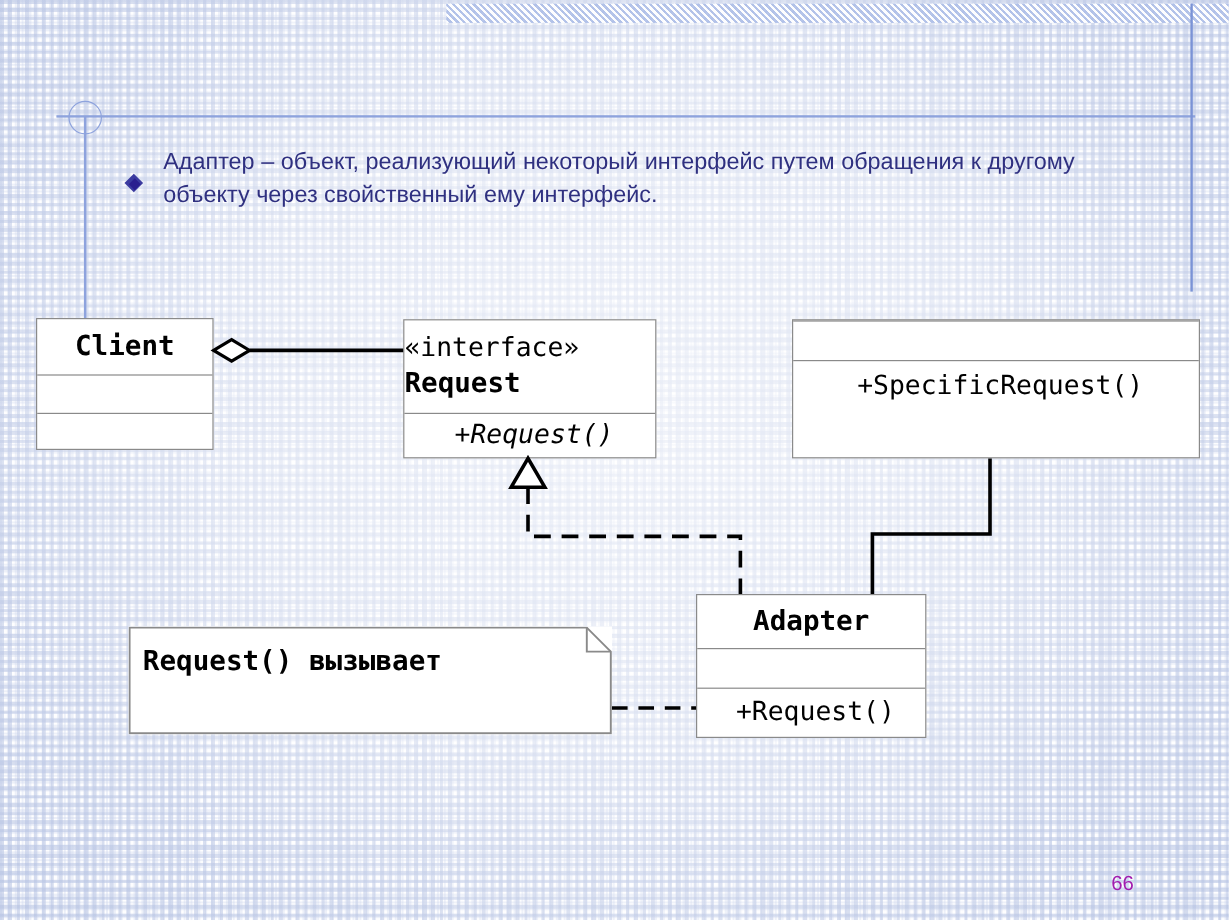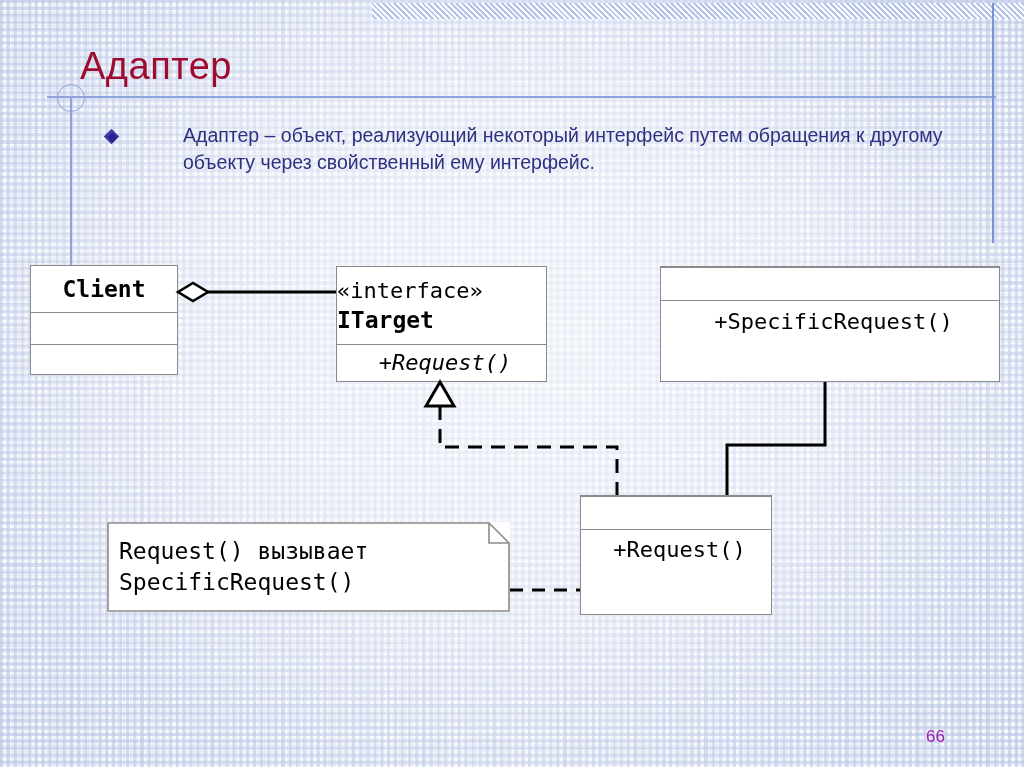--- a/index.html
+++ b/index.html
@@ -243,7 +243,6 @@
   <div class="vline-right"></div>
   <div class="title-circle"></div>
 
-  <div class="slide-title">Адаптер</div>
 
   <div class="bullet-row">
     <span class="bullet-marker">

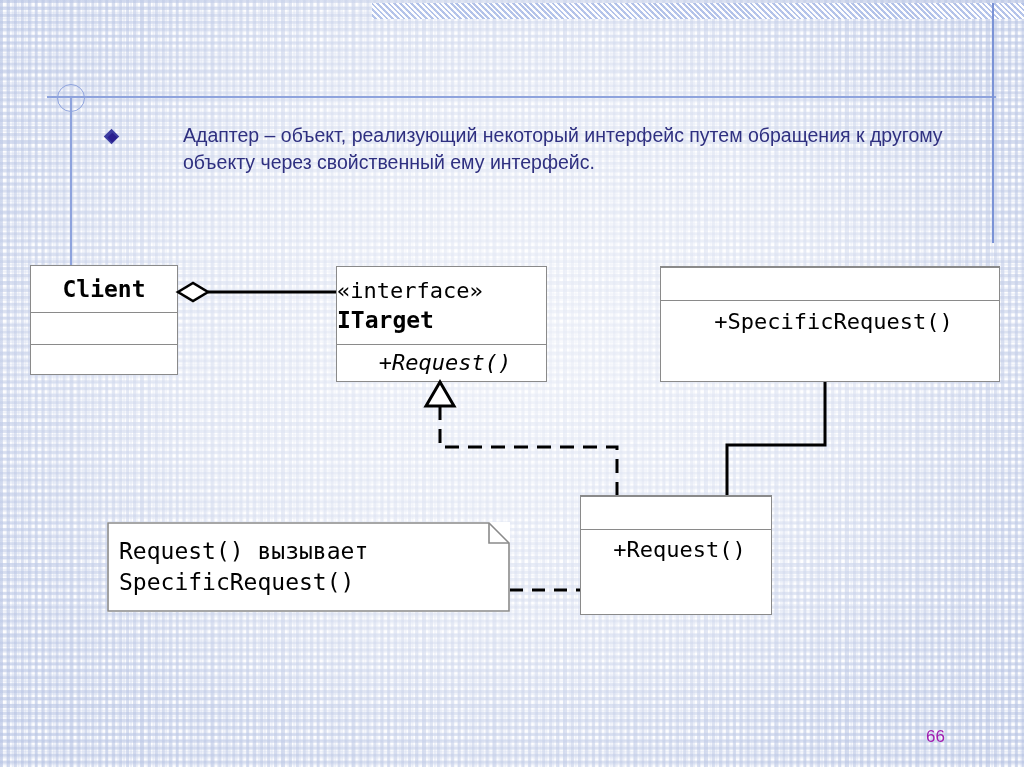--- a/index.html
+++ b/index.html
@@ -113,8 +113,7 @@
     left: 104px; top: 122px;
     width: 840px;
     display: flex;
-    align-items: flex-start;
-    gap: 47px;
+    align-items: center;
   }
   .bullet-marker {
     flex: 0 0 auto;

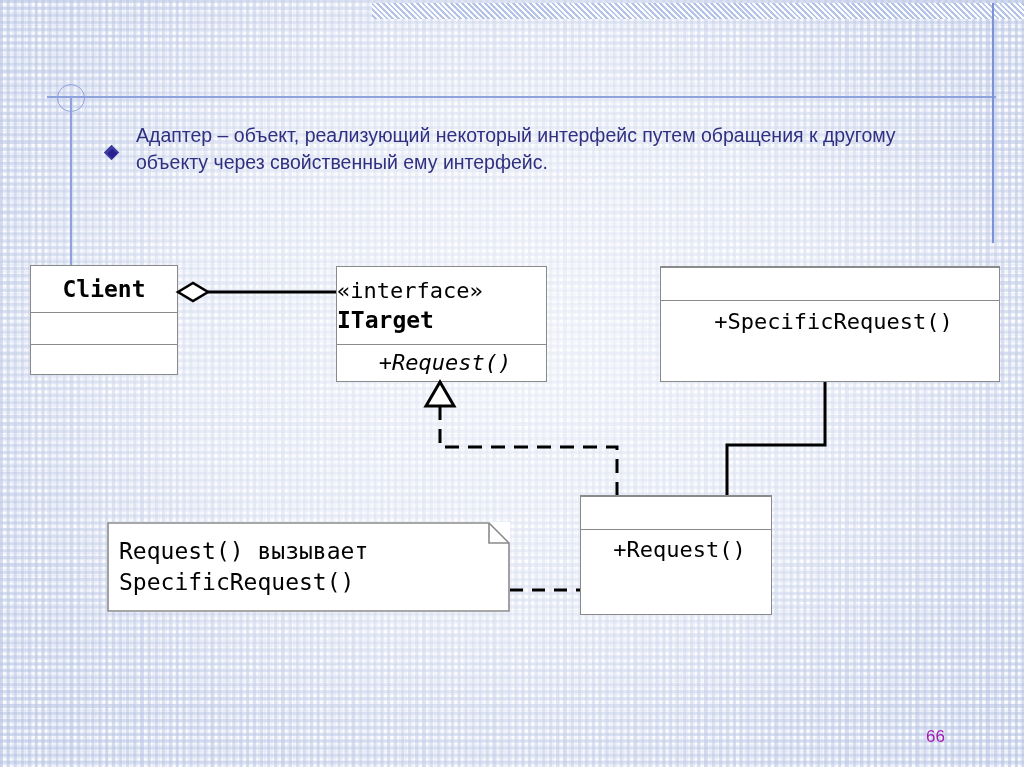--- a/index.html
+++ b/index.html
@@ -262,7 +262,7 @@
   <div class="uml-box" style="left:336px; top:266px; width:211px; height:116px;">
     <div class="uml-sect namebox-two" style="height:77px;">
       <span class="cls-stereotype">«interface»</span>
-      <span class="cls-name" style="margin-top:4px;">ITarget</span>
+      <span class="cls-name" style="margin-top:4px;">Request</span>
     </div>
     <div class="uml-sect left uml-divider" style="height:36px;">
       <span class="cls-op abstract">+Request()</span>

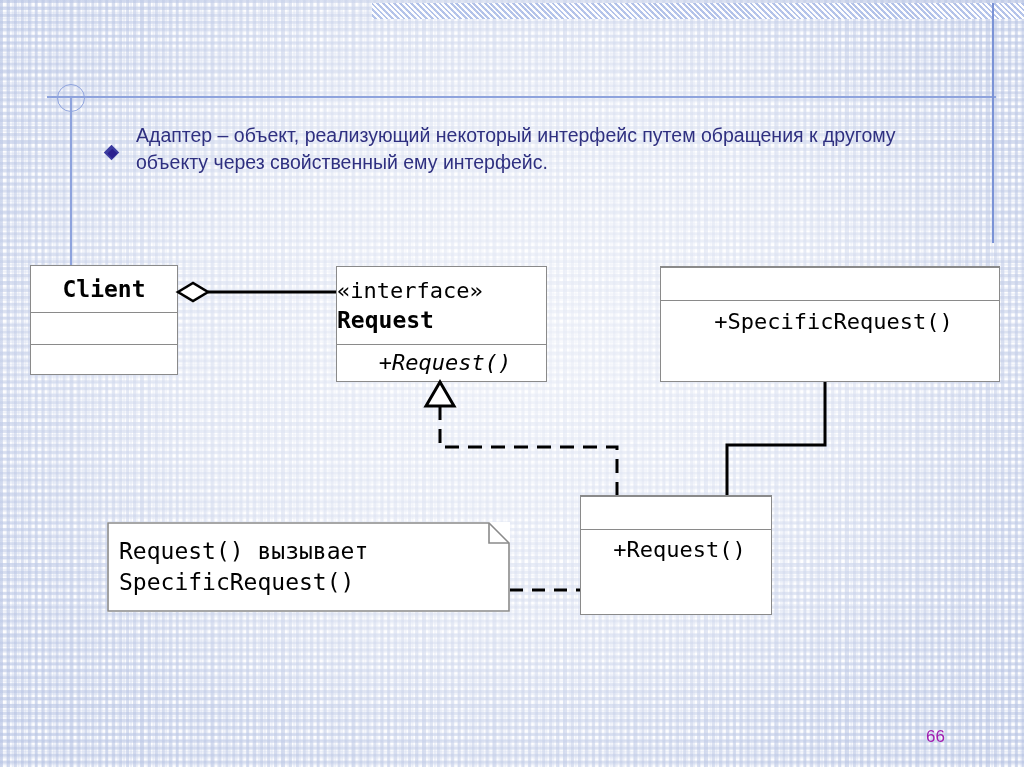--- a/index.html
+++ b/index.html
@@ -277,6 +277,9 @@
   </div>
 
   <div class="uml-box" style="left:580px; top:495px; width:192px; height:120px;">
+    <div class="uml-sect center" style="height:44px;">
+      <span class="cls-name">Adapter</span>
+    </div>
     <div class="uml-sect uml-divider" style="height:33px;"></div>
     <div class="uml-sect left uml-divider" style="height:40px;">
       <span class="cls-op">+Request()</span>

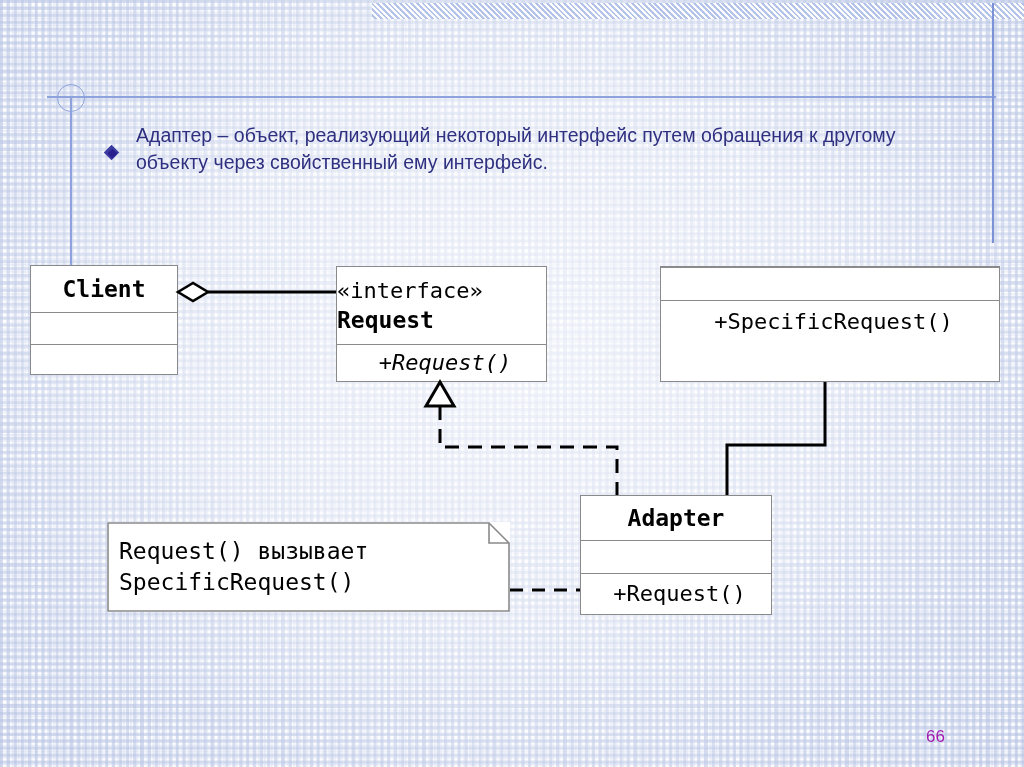--- a/index.html
+++ b/index.html
@@ -208,6 +208,7 @@
     line-height: 31px;
     color: #000;
     white-space: pre;
+    font-weight: bold;
   }
 
   

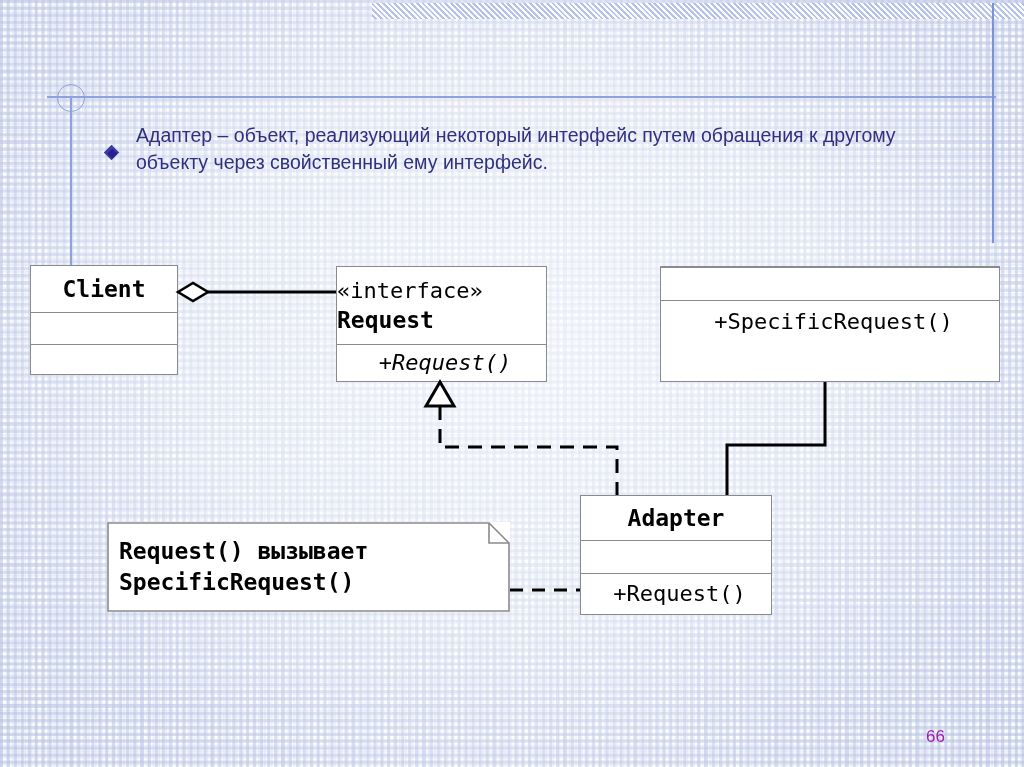--- a/index.html
+++ b/index.html
@@ -293,7 +293,6 @@
       <path d="M382,1 L382,21 L402,21" fill="none" stroke="#8a8a8a" stroke-width="1.6"></path>
     </svg>
     <div class="note-text">Request() вызывает</div>
-    <div class="note-text" style="top:45px;">SpecificRequest()</div>
   </div>
 
   <svg class="conn-svg" viewBox="0 0 1024 767">

